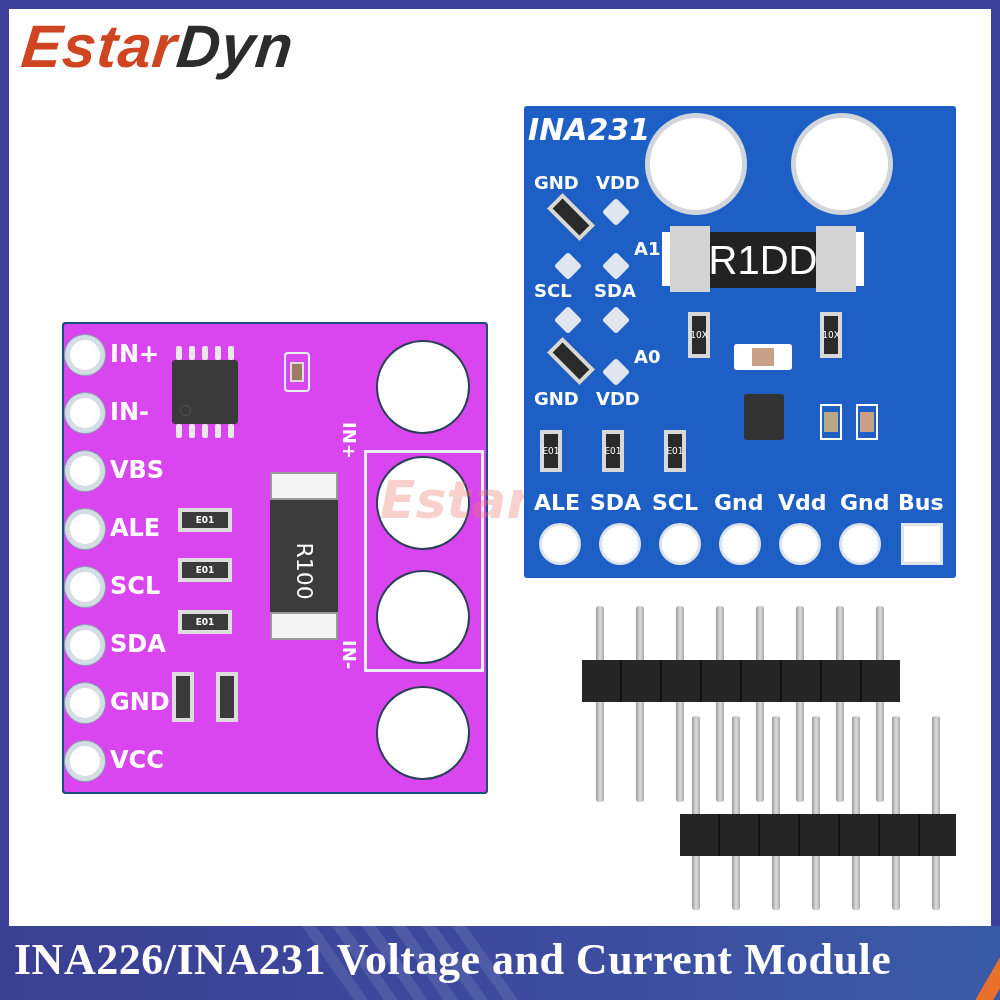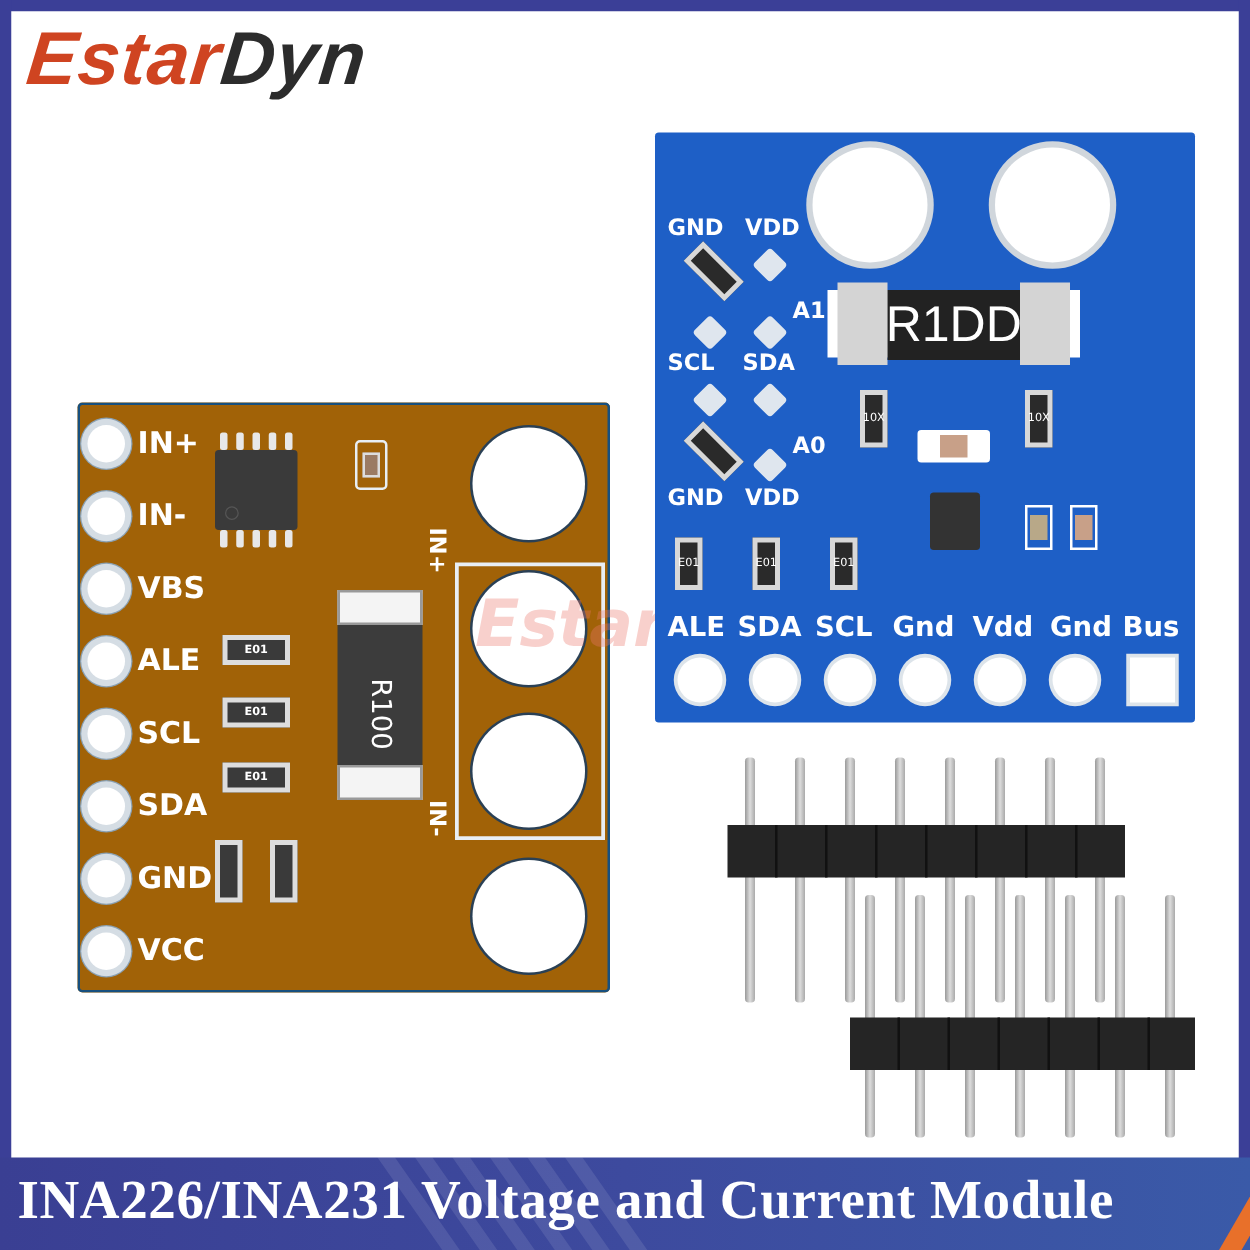--- a/index.html
+++ b/index.html
@@ -126,6 +126,7 @@
 <div class="watermark">Estar</div>
 
 <div class="board2">
+  <div class="title2">INA231</div>
   <div class="mhole" style="left:126px;top:12px"></div>
   <div class="mhole" style="left:272px;top:12px"></div>
 

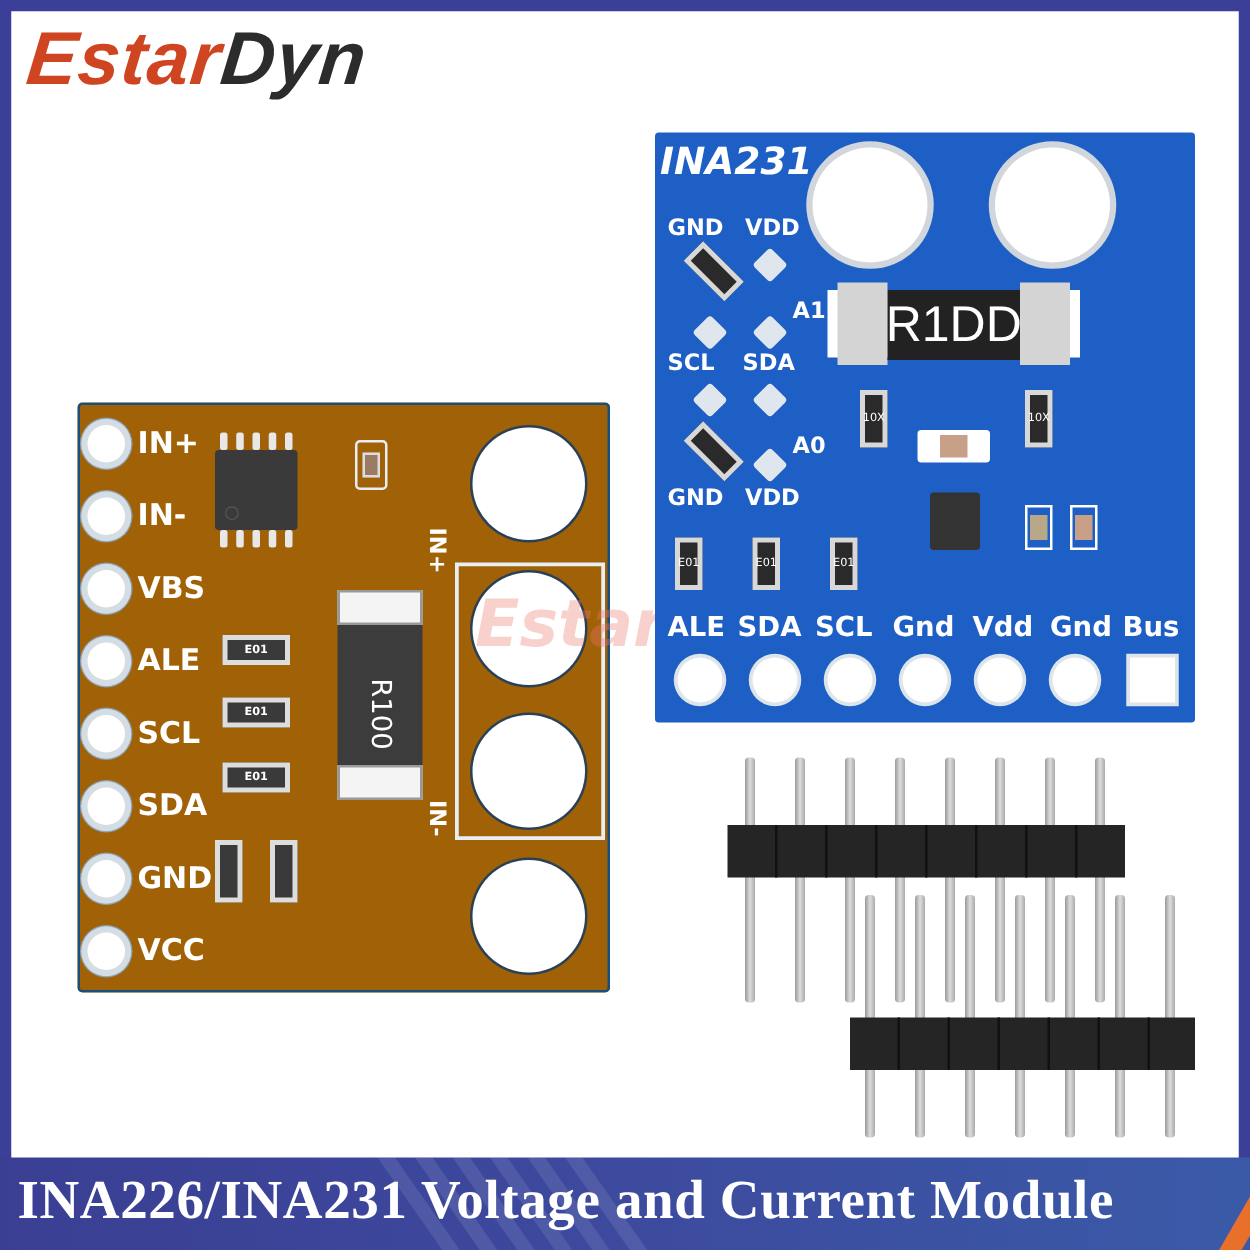--- a/index.html
+++ b/index.html
@@ -14,7 +14,7 @@
   .banner-text{position:absolute;left:14px;top:8px;font-family:Liberation Serif, serif;font-weight:bold;color:#fff;font-size:44px;letter-spacing:0.5px;white-space:nowrap;}
 
   
-  .board1{position:absolute;left:62px;top:322px;width:426px;height:472px;background:#a16207;border-radius:4px;box-shadow:inset 0 0 0 2px #17507f;}
+  .board1{position:absolute;left:62px;top:322px;width:426px;height:472px;background:#d946ef;border-radius:4px;box-shadow:inset 0 0 0 2px #17507f;}
   .b1pin{position:absolute;left:8px;width:30px;height:30px;border-radius:50%;background:#fff;box-shadow:0 0 0 5px #d5dde4, 0 0 0 6px #8aa0b2;}
   .b1label{position:absolute;left:48px;color:#fff;font-weight:bold;font-size:24px;font-family:"DejaVu Sans",sans-serif;}
   .ic{position:absolute;left:110px;top:38px;width:66px;height:64px;background:#3a3a3a;border-radius:3px;}

